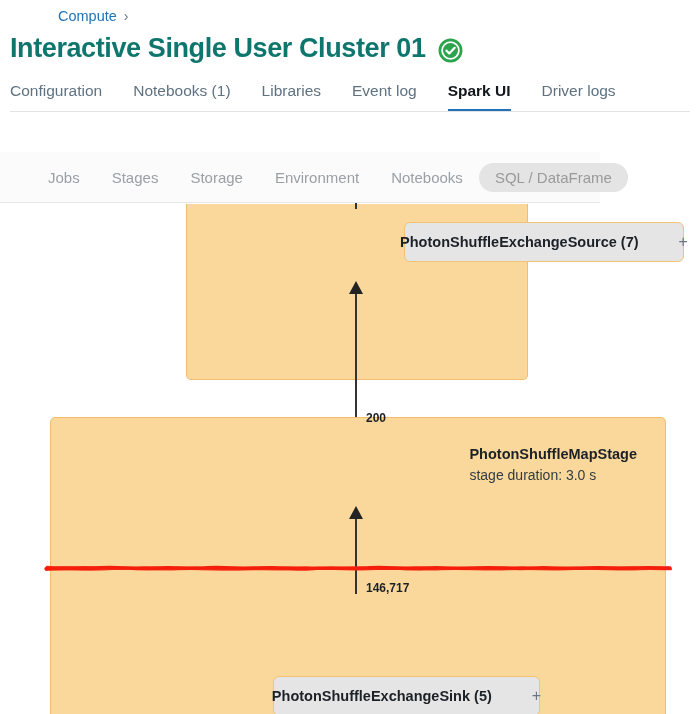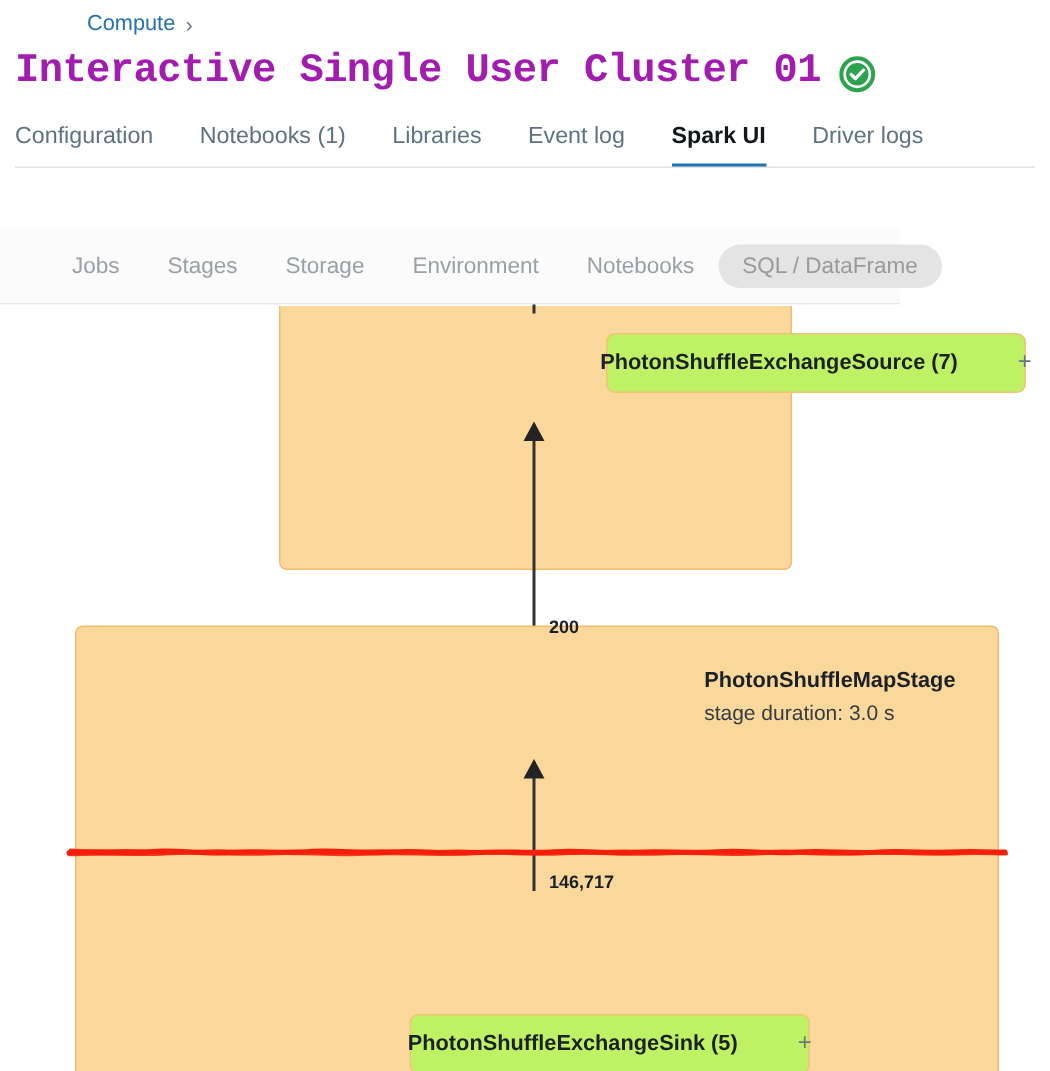--- a/index.html
+++ b/index.html
@@ -52,9 +52,8 @@
     font-size: 27px;
     font-weight: bold;
     letter-spacing: -0.4px;
-    color: #a21caf;
-    white-space: nowrap;
-    font-family: Liberation Mono, monospace;
+    color: #0f766e;
+    white-space: nowrap;
   }
   .status-check { width: 25px; height: 25px; display: block; margin-top: 3px; }
 

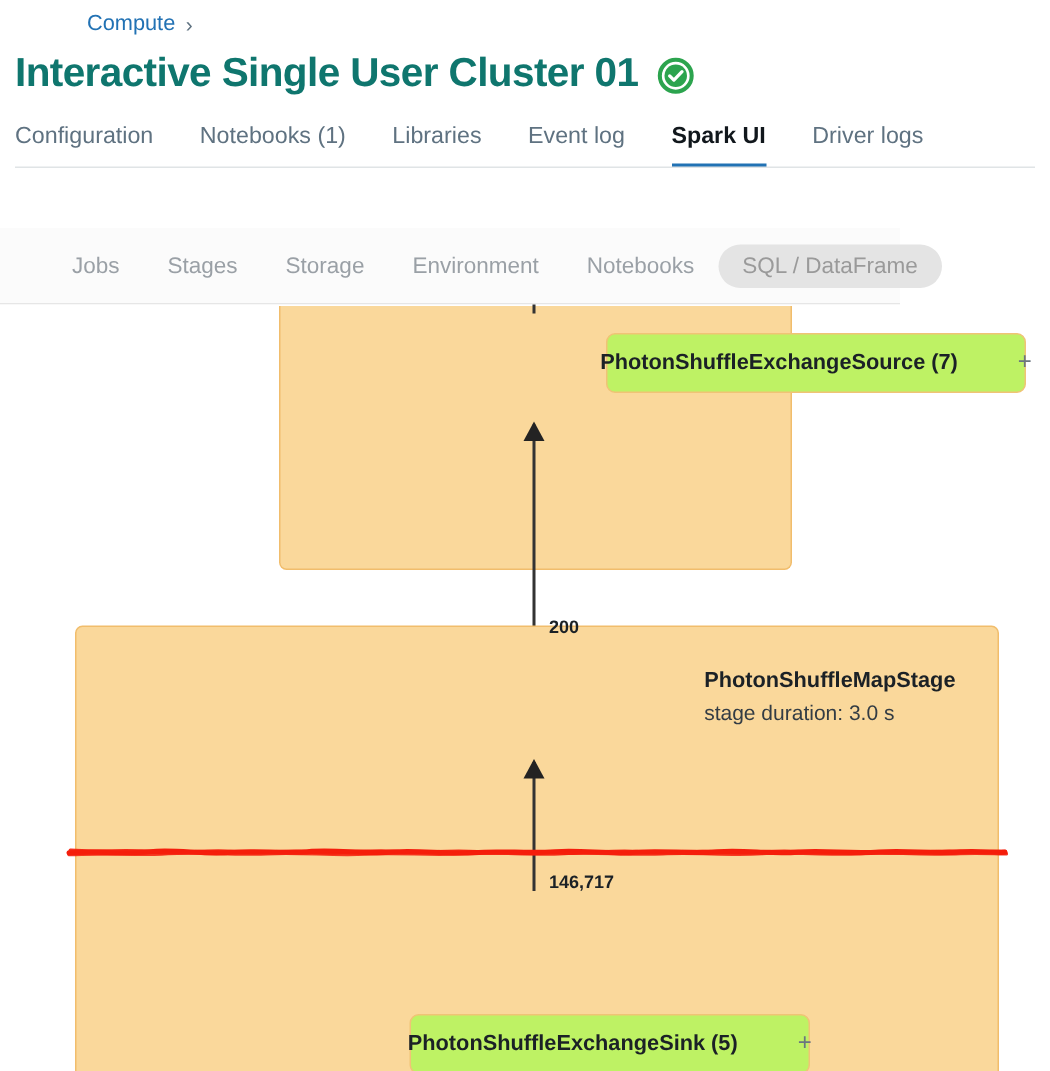--- a/index.html
+++ b/index.html
@@ -191,7 +191,7 @@
     font-size: 16px;
   }
   .node.amber {
-    background: #bef264;
+    background: #e5e5e5;
     border: 1px solid #f0c376;
     gap: 33px;
   }

